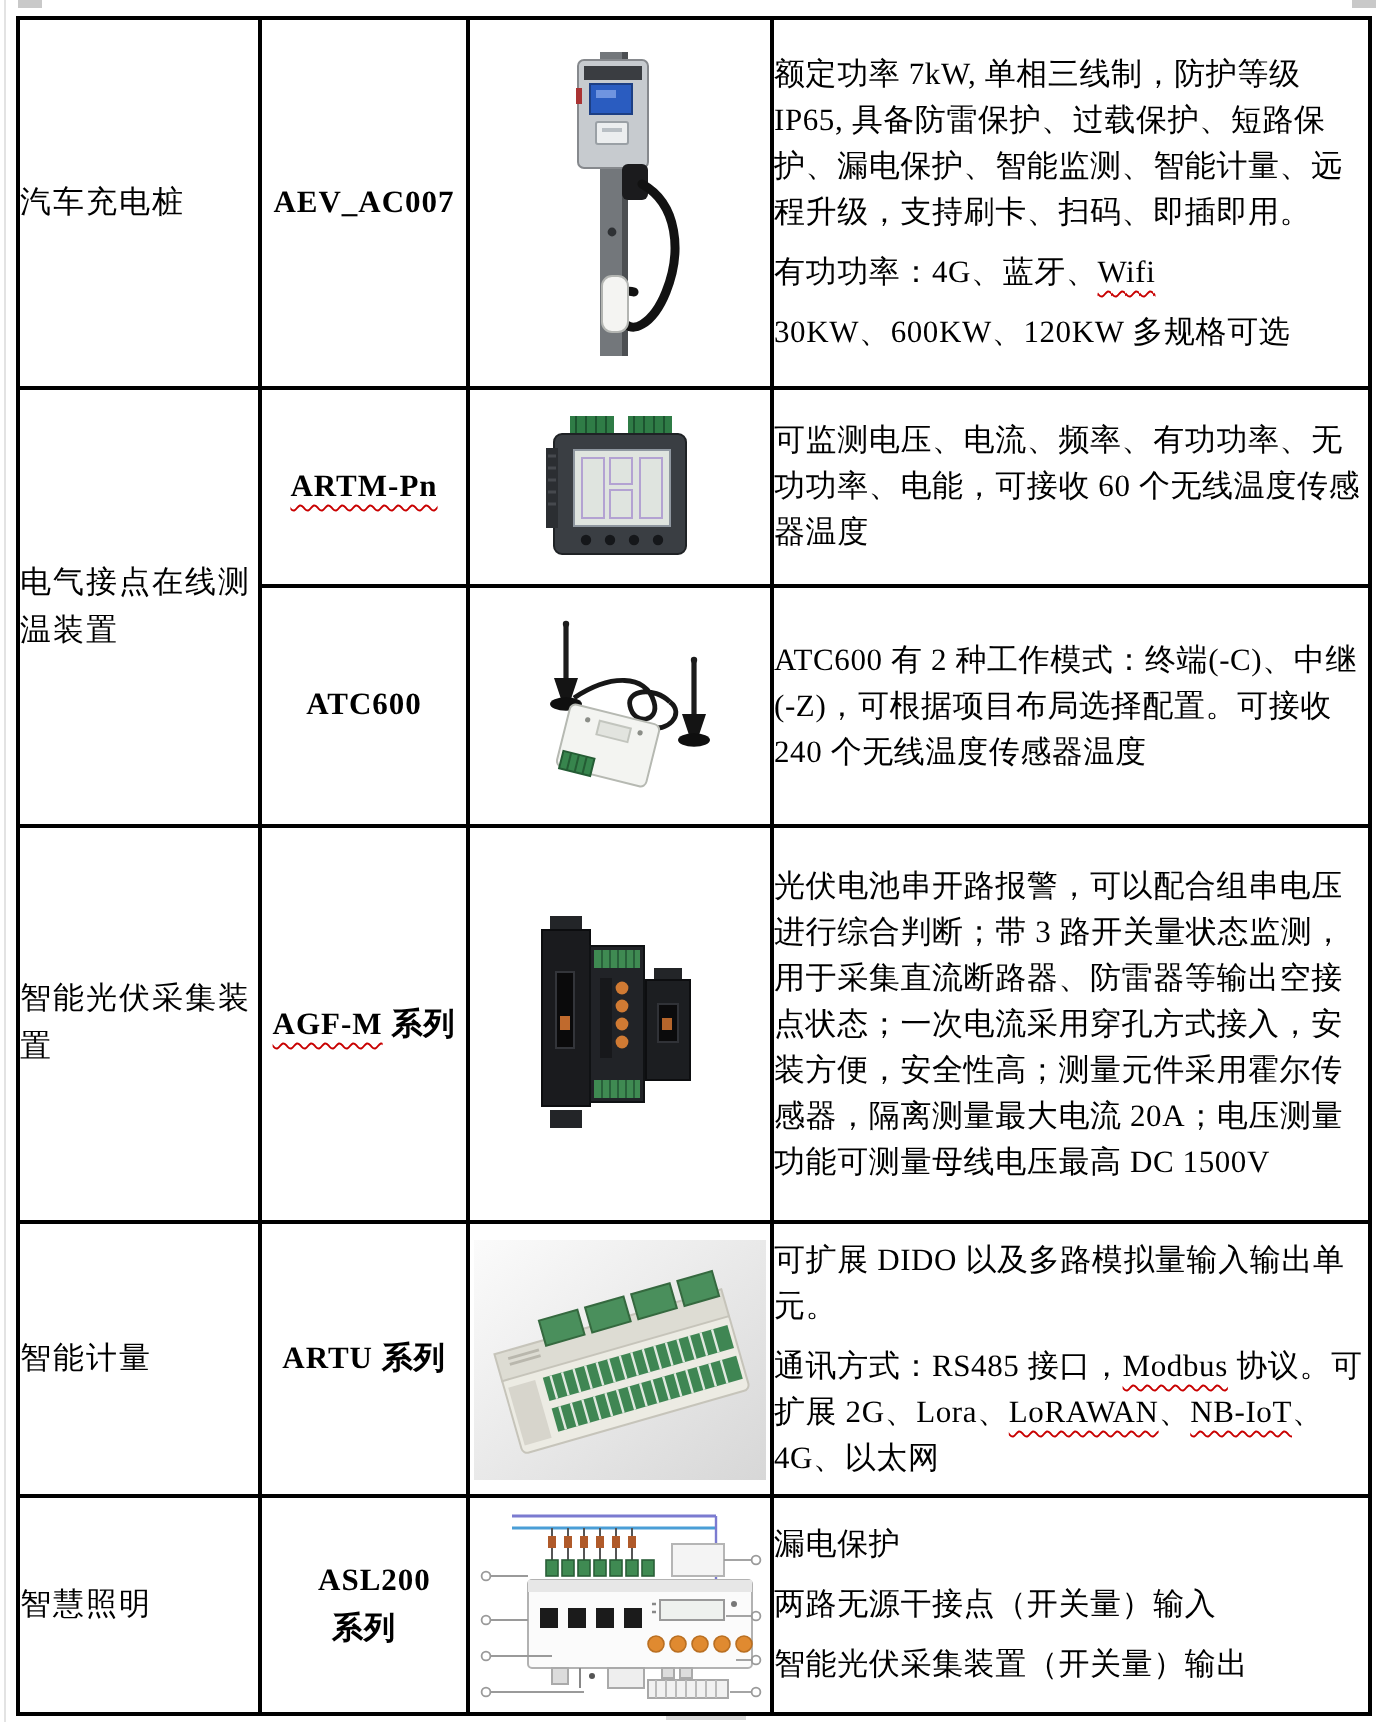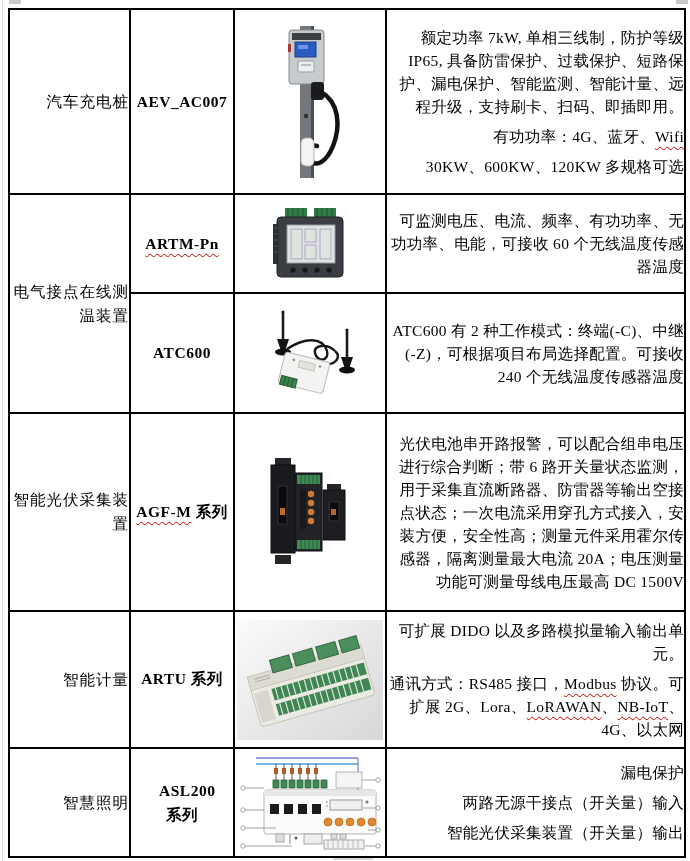--- a/index.html
+++ b/index.html
@@ -27,7 +27,7 @@
   td.model.wrap-narrow{padding:0 28px;line-height:24px;}
   td.imgcell{text-align:center;vertical-align:middle;}
   td.desc{vertical-align:top;text-align:left;padding:8px 6px 4px 7px;line-height:23px;letter-spacing:.3px;}
-  td.desc p{margin:0 0 7px 0;text-align:right;}
+  td.desc p{margin:0 0 7px 0;}
   td.desc p:last-child{margin-bottom:0;}
   .miss{
     text-decoration:underline;

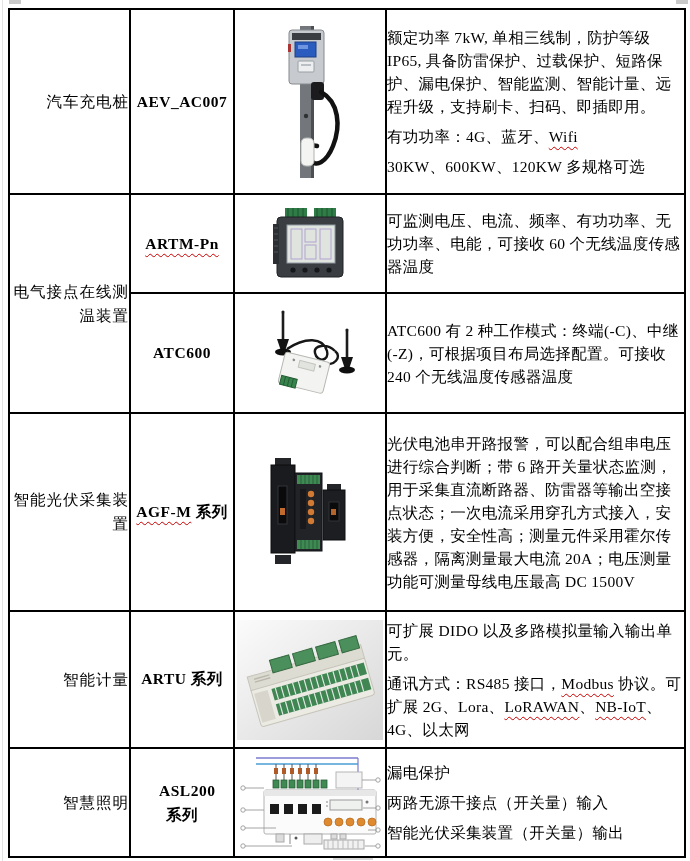--- a/index.html
+++ b/index.html
@@ -22,7 +22,7 @@
     border:2px solid #000;padding:0;vertical-align:middle;overflow:hidden;
     font-size:15.5px;
   }
-  td.cat{text-align:right;line-height:24px;padding:0 8px;letter-spacing:1px;margin-top:18px;}
+  td.cat{text-align:left;line-height:24px;padding:0 8px;letter-spacing:1px;margin-top:18px;}
   td.model{text-align:center;padding:0 4px;letter-spacing:.5px;font-weight:bold;}
   td.model.wrap-narrow{padding:0 28px;line-height:24px;}
   td.imgcell{text-align:center;vertical-align:middle;}

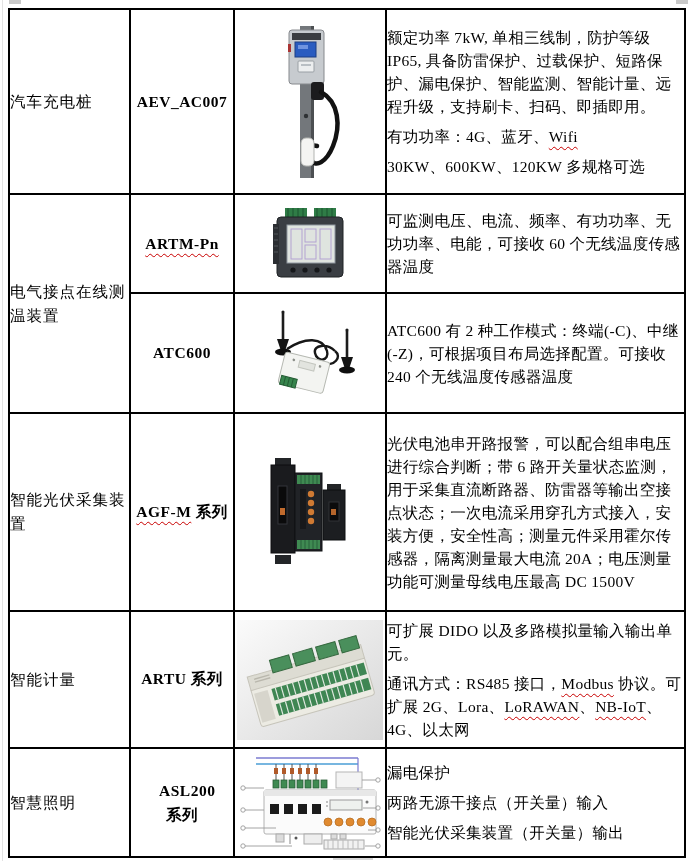--- a/index.html
+++ b/index.html
@@ -180,7 +180,7 @@
         </svg>
       </td>
       <td class="desc">
-        <p>光伏电池串开路报警，可以配合组串电压进行综合判断；带 6 路开关量状态监测，用于采集直流断路器、防雷器等输出空接点状态；一次电流采用穿孔方式接入，安装方便，安全性高；测量元件采用霍尔传感器，隔离测量最大电流 20A；电压测量功能可测量母线电压最高 DC 1500V</p>
+        <p>光伏电池串开路报警，可以配合组串电压进行综合判断；带 3 路开关量状态监测，用于采集直流断路器、防雷器等输出空接点状态；一次电流采用穿孔方式接入，安装方便，安全性高；测量元件采用霍尔传感器，隔离测量最大电流 20A；电压测量功能可测量母线电压最高 DC 1500V</p>
       </td>
     </tr>
 

